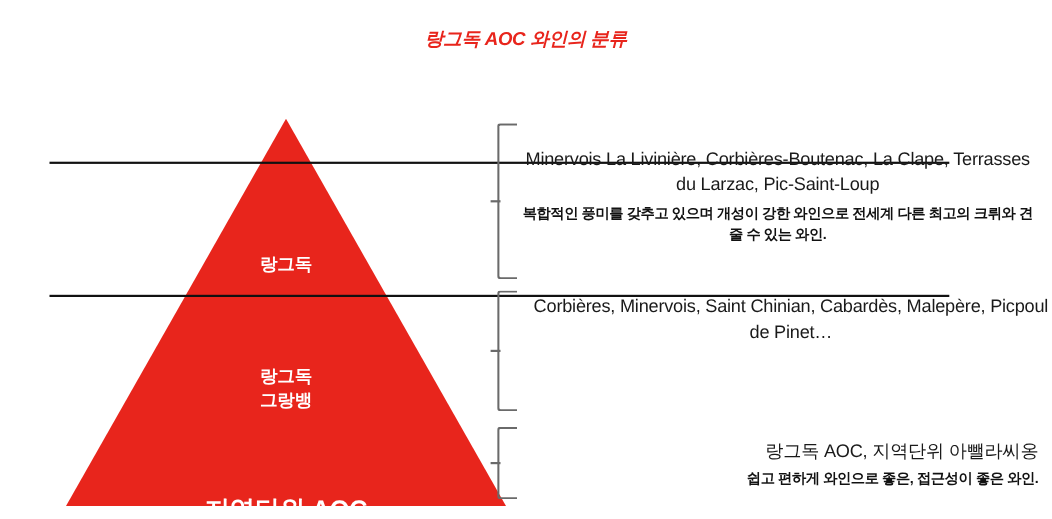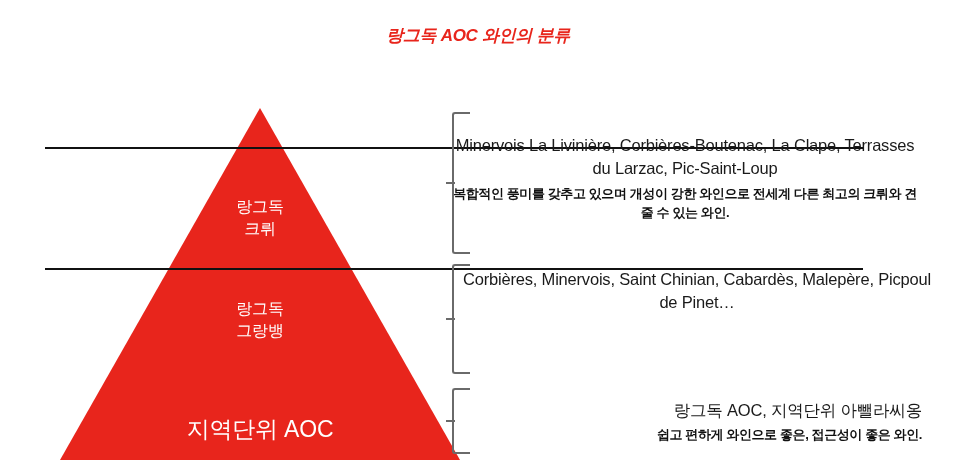--- a/index.html
+++ b/index.html
@@ -89,7 +89,7 @@
   
   .text-block {
     position: absolute;
-    left: 448px;
+    left: 470px;
     width: 474px;
     text-align: center;
   }

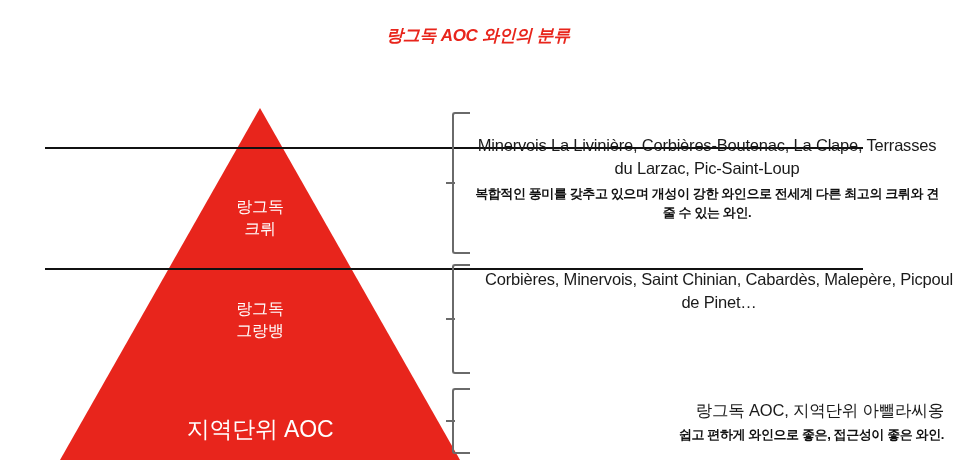--- a/index.html
+++ b/index.html
@@ -47,10 +47,11 @@
     width: 400px;
     text-align: center;
     color: #ffffff;
-    font-weight: normal;
+    font-weight: bold;
     font-size: 16px;
     line-height: 1.35;
     letter-spacing: -0.2px;
+    margin-top: 34px;
   }
   #tier-label-1 { top: 88px; }
   #tier-label-2 { top: 190px; }

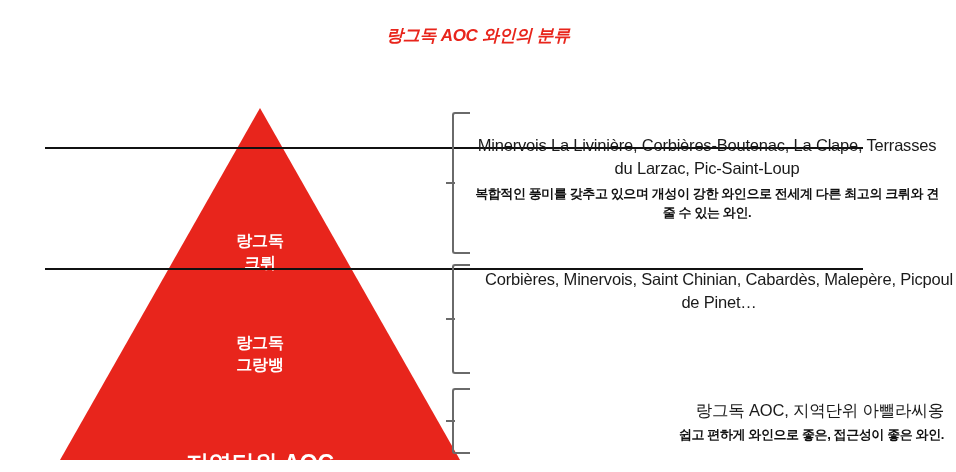--- a/index.html
+++ b/index.html
@@ -124,7 +124,6 @@
 
   <div class="tier-label" id="tier-label-1">
     <div>랑그독</div>
-    <div>크뤼</div>
   </div>
 
   <div class="tier-label" id="tier-label-2">

